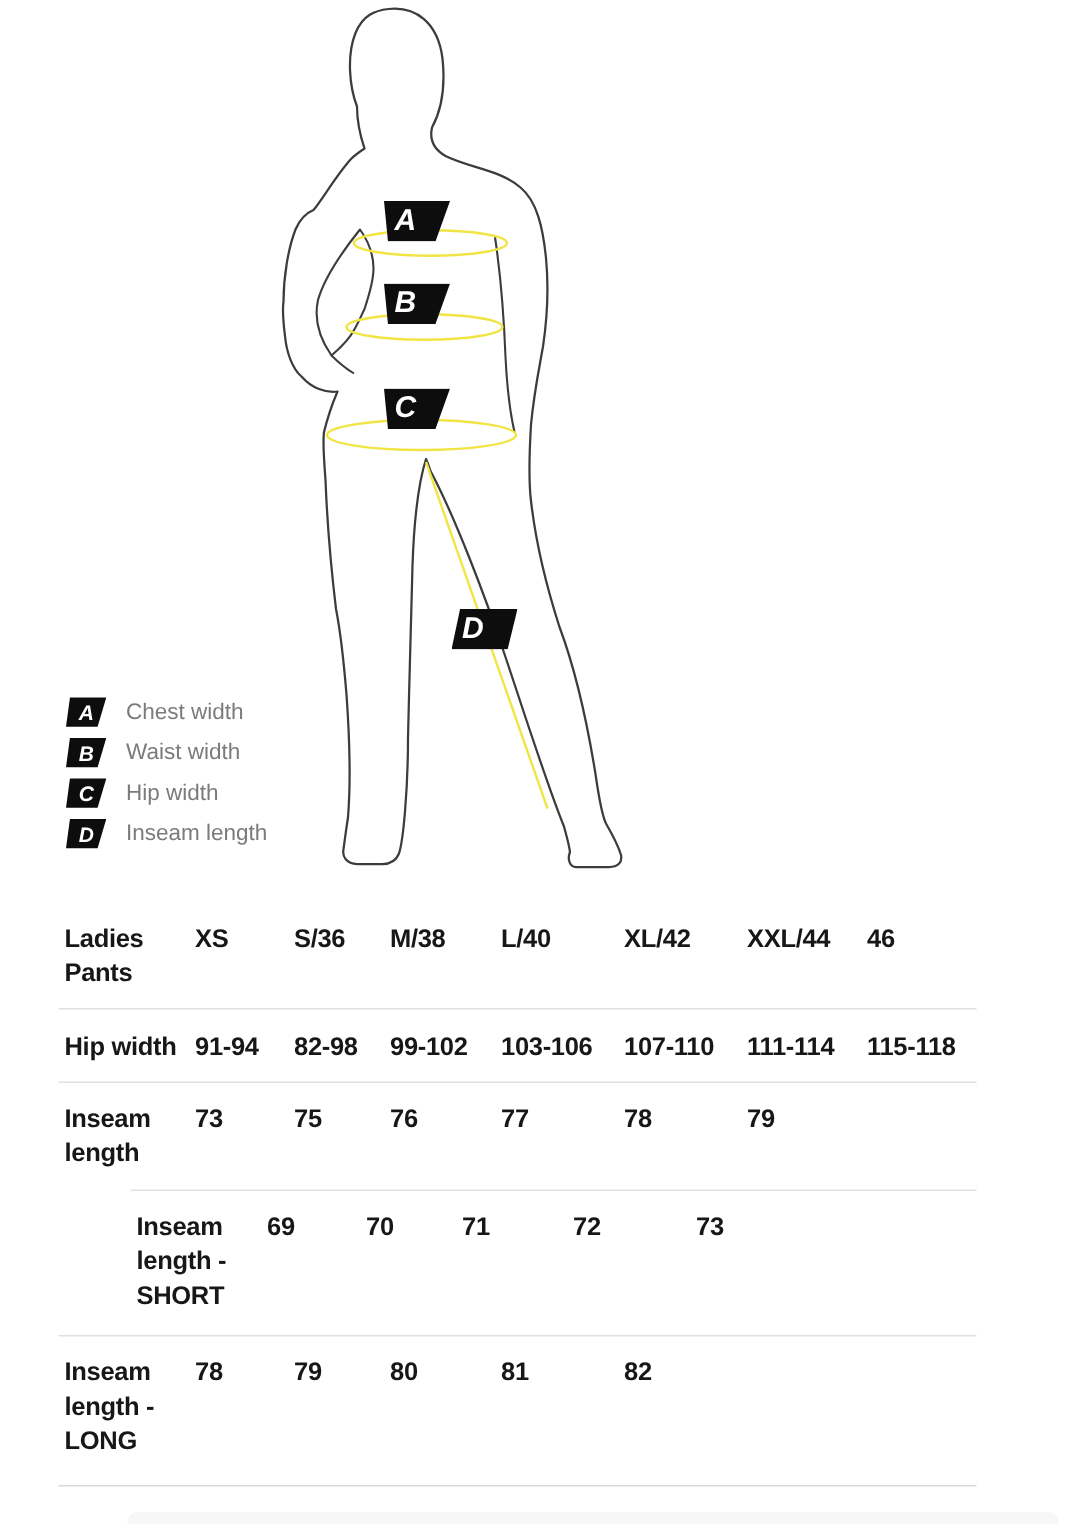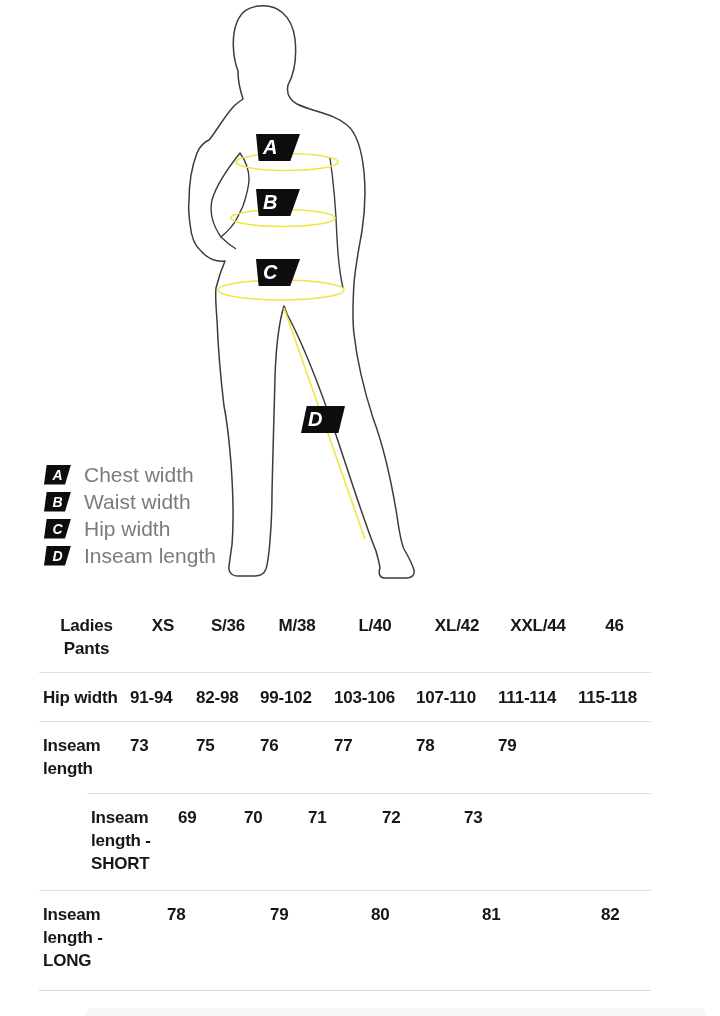--- a/index.html
+++ b/index.html
@@ -32,7 +32,7 @@
     font-weight:700;font-style:italic;font-size:14px;flex:0 0 auto;
   }
   .legend-label{
-    margin-left:13px;color:#7b7b7b;font-size:21px;line-height:21px;white-space:nowrap;
+    margin-left:13px;color:#7b7b7b;font-size:15px;line-height:21px;white-space:nowrap;
   }
   
   .size-table{

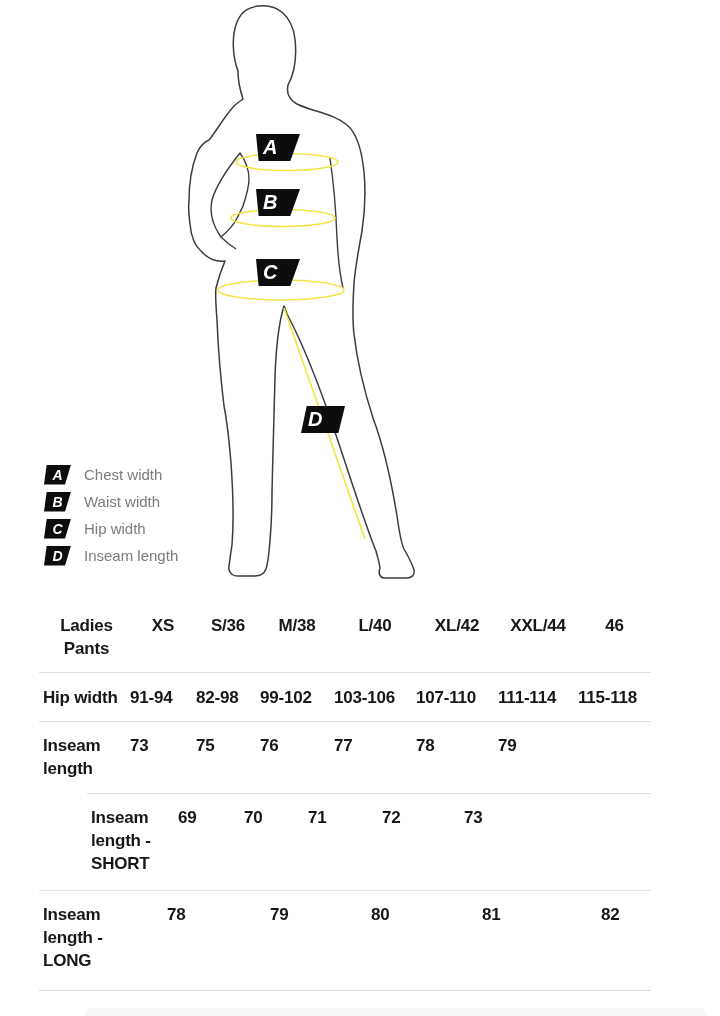--- a/index.html
+++ b/index.html
@@ -44,7 +44,7 @@
     grid-template-columns:91px 66px 64px 74px 82px 82px 80px 1fr;
   }
   .t-row > div:first-child{padding-left:4px;}
-  .r-header{padding:8px 0 12px 0;text-align:center;}
+  .r-header{padding:8px 0 12px 0;}
   .r-body{border-top:1px solid #e0e0e0;}
   .r-hip{padding:13px 0 12px 0;}
   .r-inseam{padding:12px 0 13px 0;}

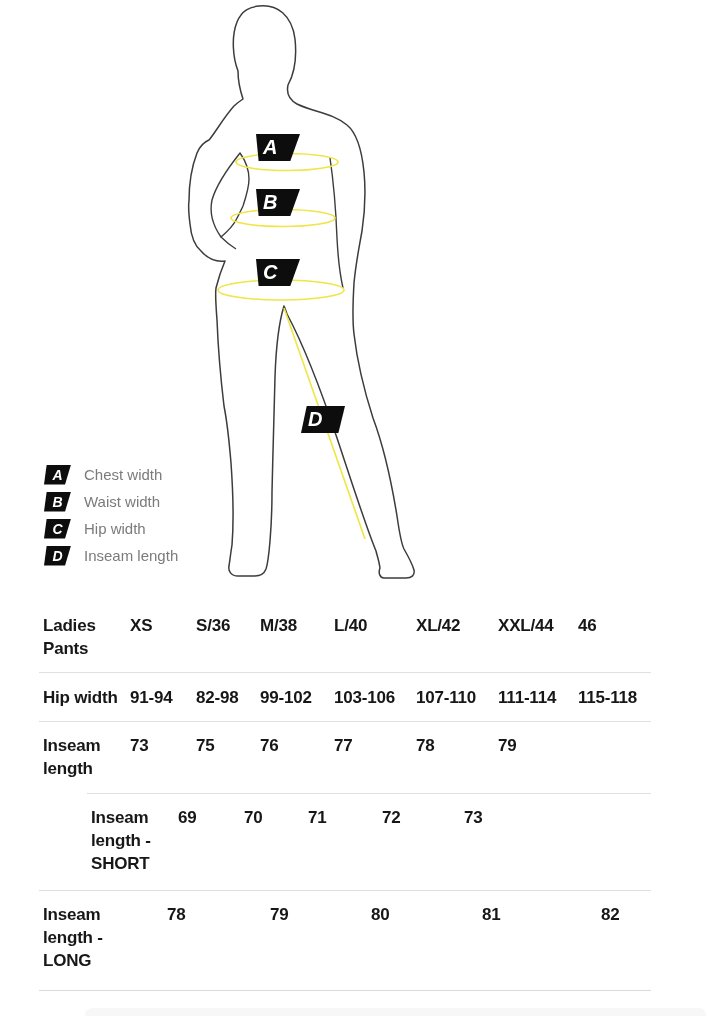--- a/index.html
+++ b/index.html
@@ -49,7 +49,7 @@
   .r-hip{padding:13px 0 12px 0;}
   .r-inseam{padding:12px 0 13px 0;}
   .r-short{padding:12px 0 15px 0;margin-left:48px;}
-  .r-long{padding:12px 0 18px 0;border-bottom:1px solid #dadada;gap:37px;}
+  .r-long{padding:12px 0 18px 0;border-bottom:1px solid #dadada;}
   
   .next-card{
     position:absolute;left:85px;right:14px;top:1008px;height:12px;

